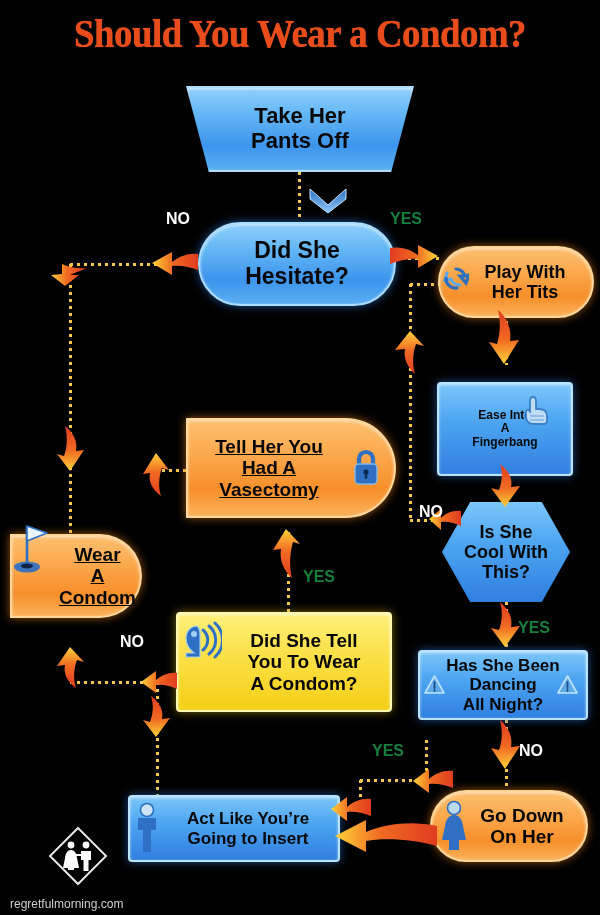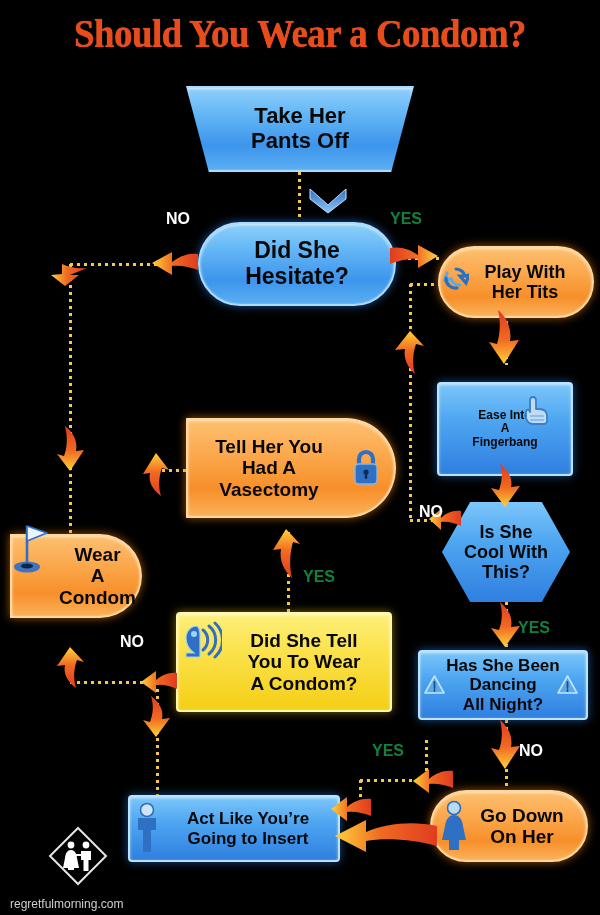--- a/index.html
+++ b/index.html
@@ -56,7 +56,7 @@
 
   .rect{border-radius:4px;}
   .pill{border-radius:999px;}
-  .pill-r{border-top-right-radius:999px;border-bottom-right-radius:999px;border-top-left-radius:8px;border-bottom-left-radius:8px;}
+  .pill-r{border-top-right-radius:999px;border-bottom-right-radius:999px;border-top-left-radius:8px;border-bottom-left-radius:8px;text-decoration:underline;}
   .trapez{clip-path:polygon(0% 0%, 100% 0%, 90% 100%, 10% 100%);}
 
   

